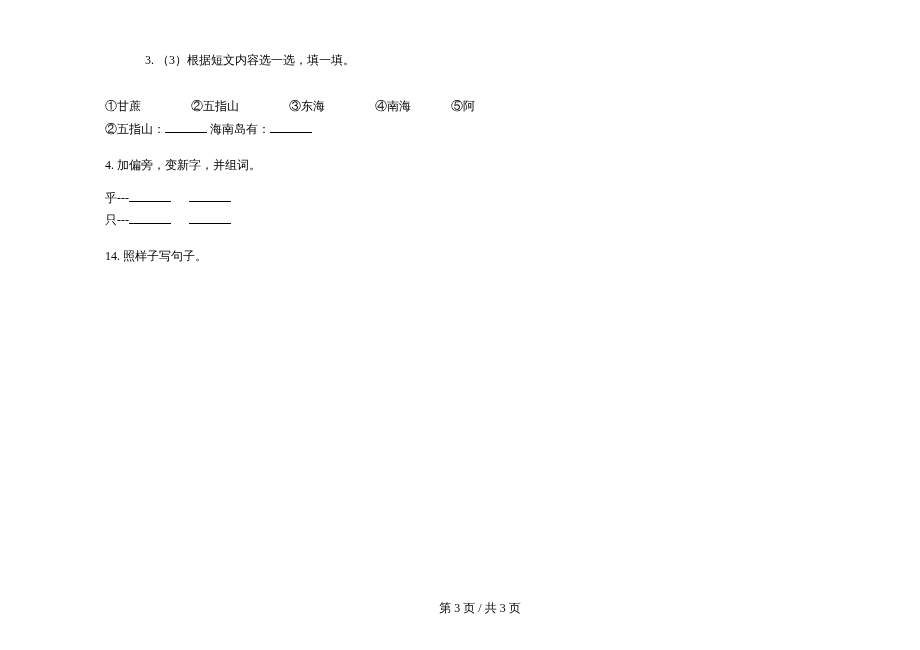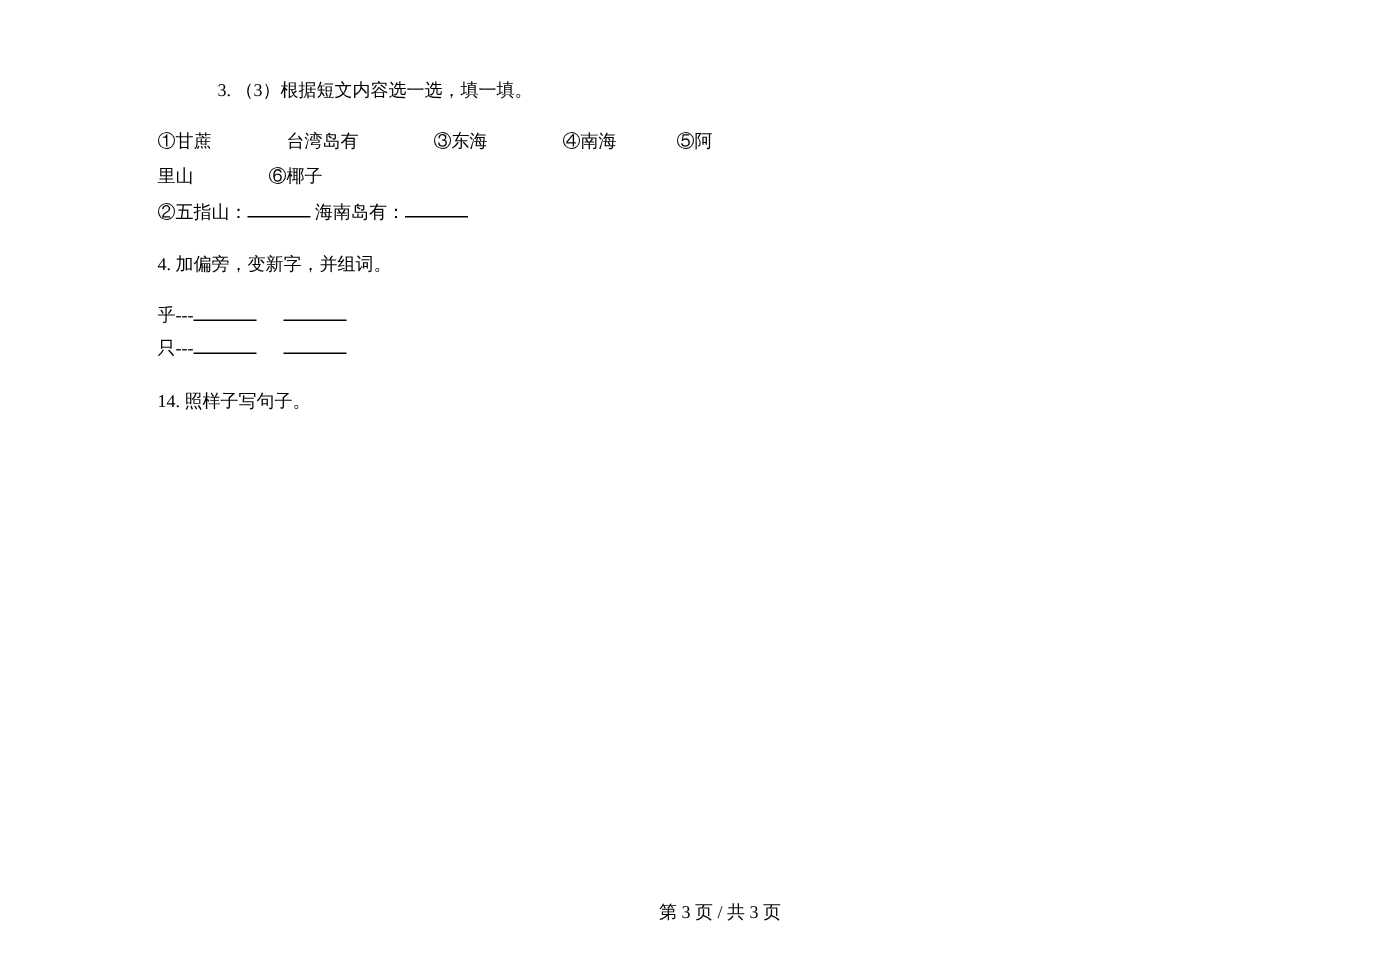--- a/index.html
+++ b/index.html
@@ -23,7 +23,7 @@
     }
     .q3 {
       margin-left: 40px;
-      margin-bottom: 12px;
+      margin-bottom: 24px;
     }
     .options-line {
       margin-bottom: 2px;

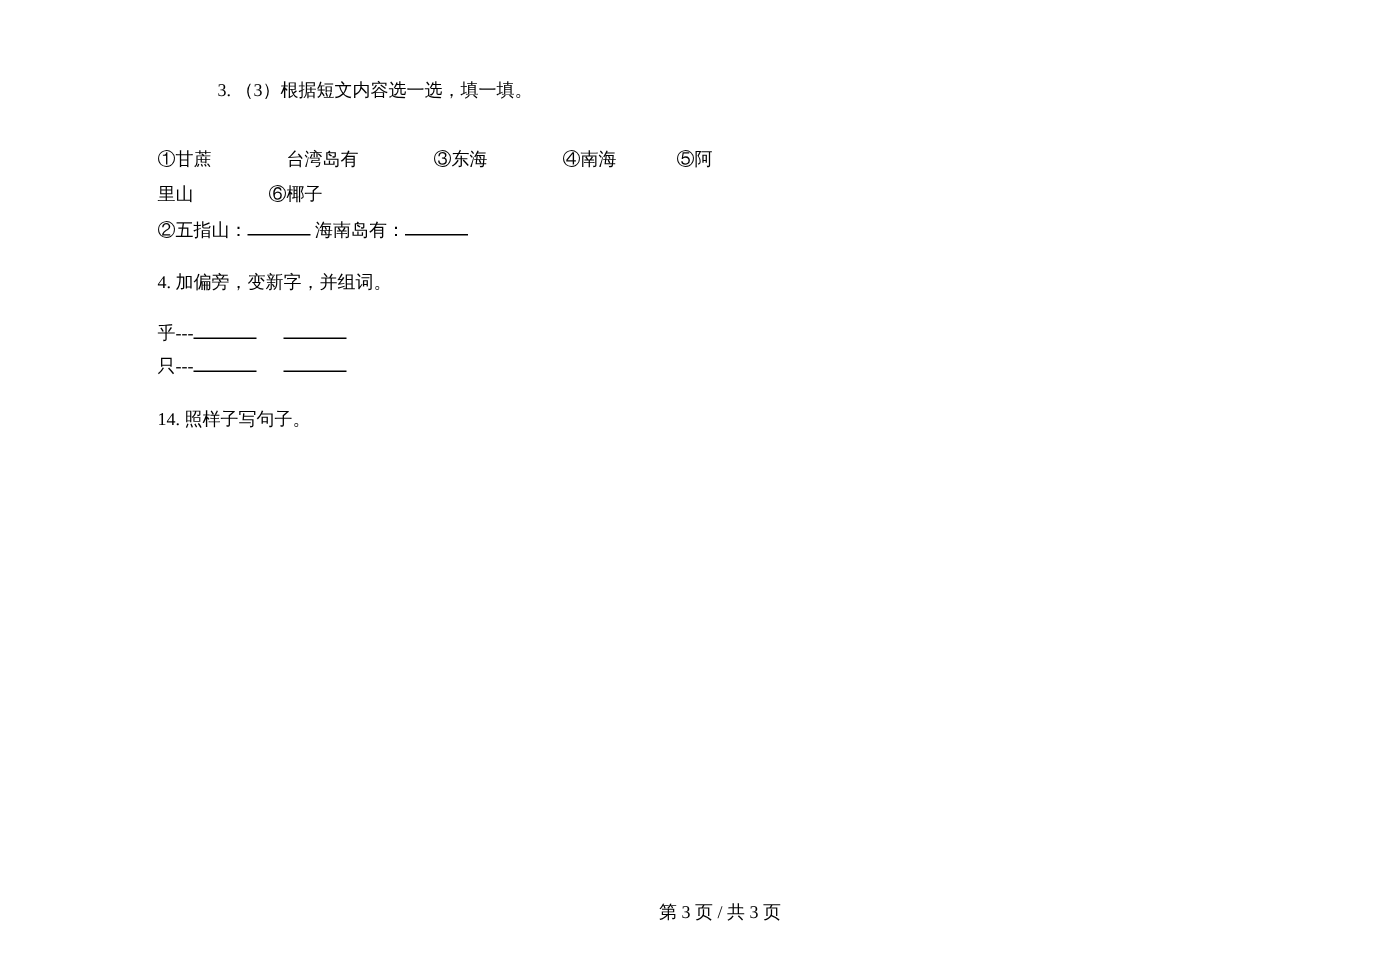--- a/index.html
+++ b/index.html
@@ -63,7 +63,7 @@
   </div>
 
   <div class="options-line">
-    <span>①甘蔗</span><span class="gap-md"></span><span>台湾岛有</span><span class="gap-md"></span><span>③东海</span><span class="gap-md"></span><span>④南海</span><span class="gap-lg"></span><span>⑤阿</span>
+    <span>①甘蔗</span><span class="gap-md"></span><span>②五指山</span><span class="gap-md"></span><span>③东海</span><span class="gap-md"></span><span>④南海</span><span class="gap-lg"></span><span>⑤阿</span>
   </div>
   <div class="options-line">
     <span>里山</span><span class="gap-md"></span><span>⑥椰子</span>

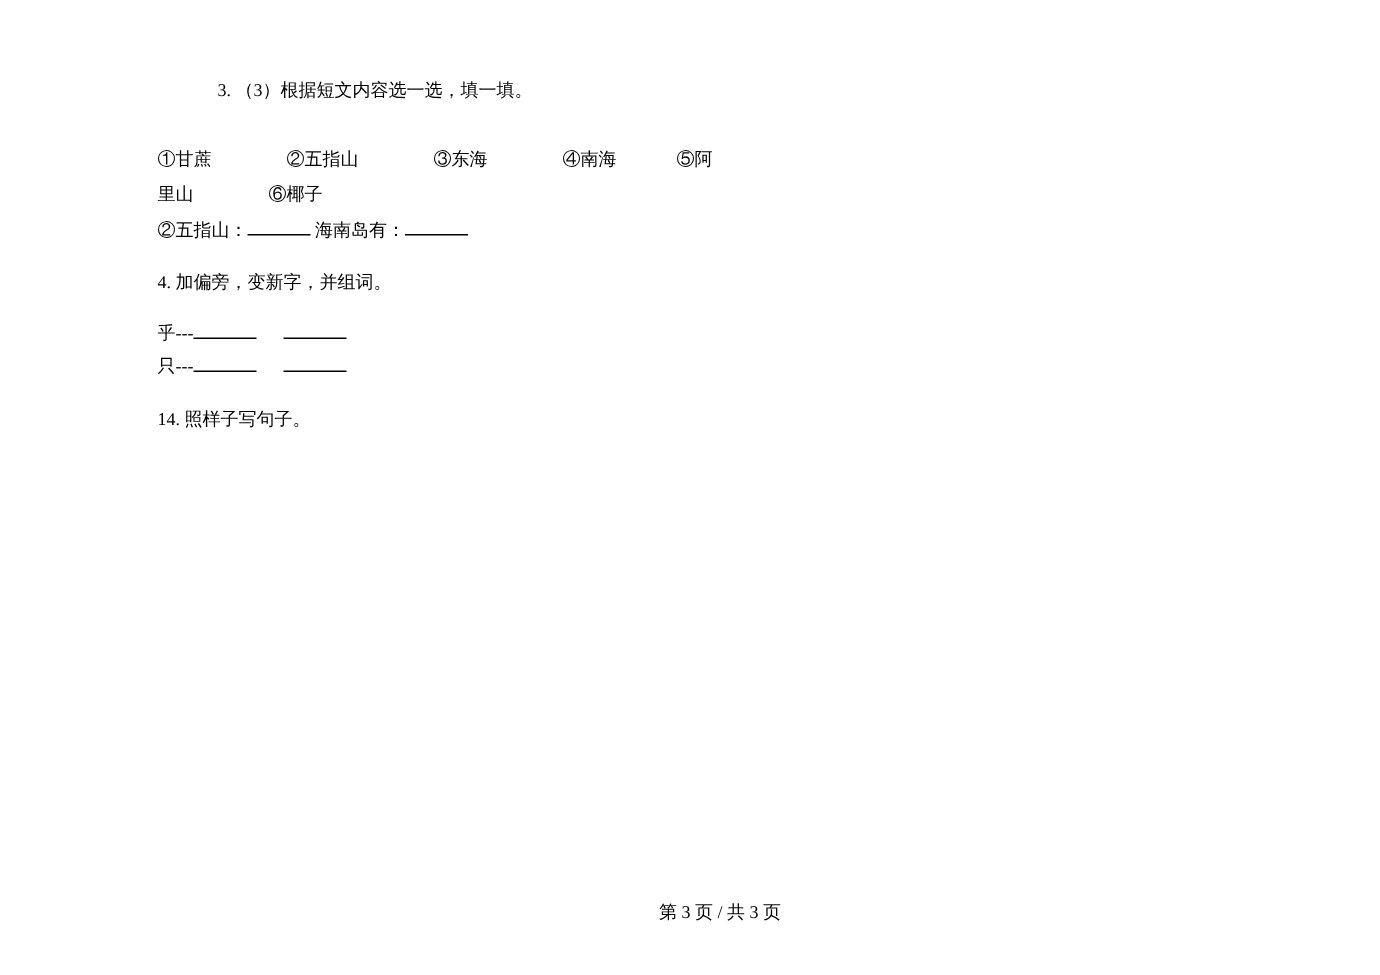--- a/index.html
+++ b/index.html
@@ -65,9 +65,6 @@
   <div class="options-line">
     <span>①甘蔗</span><span class="gap-md"></span><span>②五指山</span><span class="gap-md"></span><span>③东海</span><span class="gap-md"></span><span>④南海</span><span class="gap-lg"></span><span>⑤阿</span>
   </div>
-  <div class="options-line">
-    <span>里山</span><span class="gap-md"></span><span>⑥椰子</span>
-  </div>
 
   <div>
     <span>②五指山：</span><span class="blank"></span><span> 海南岛有：</span><span class="blank"></span>

